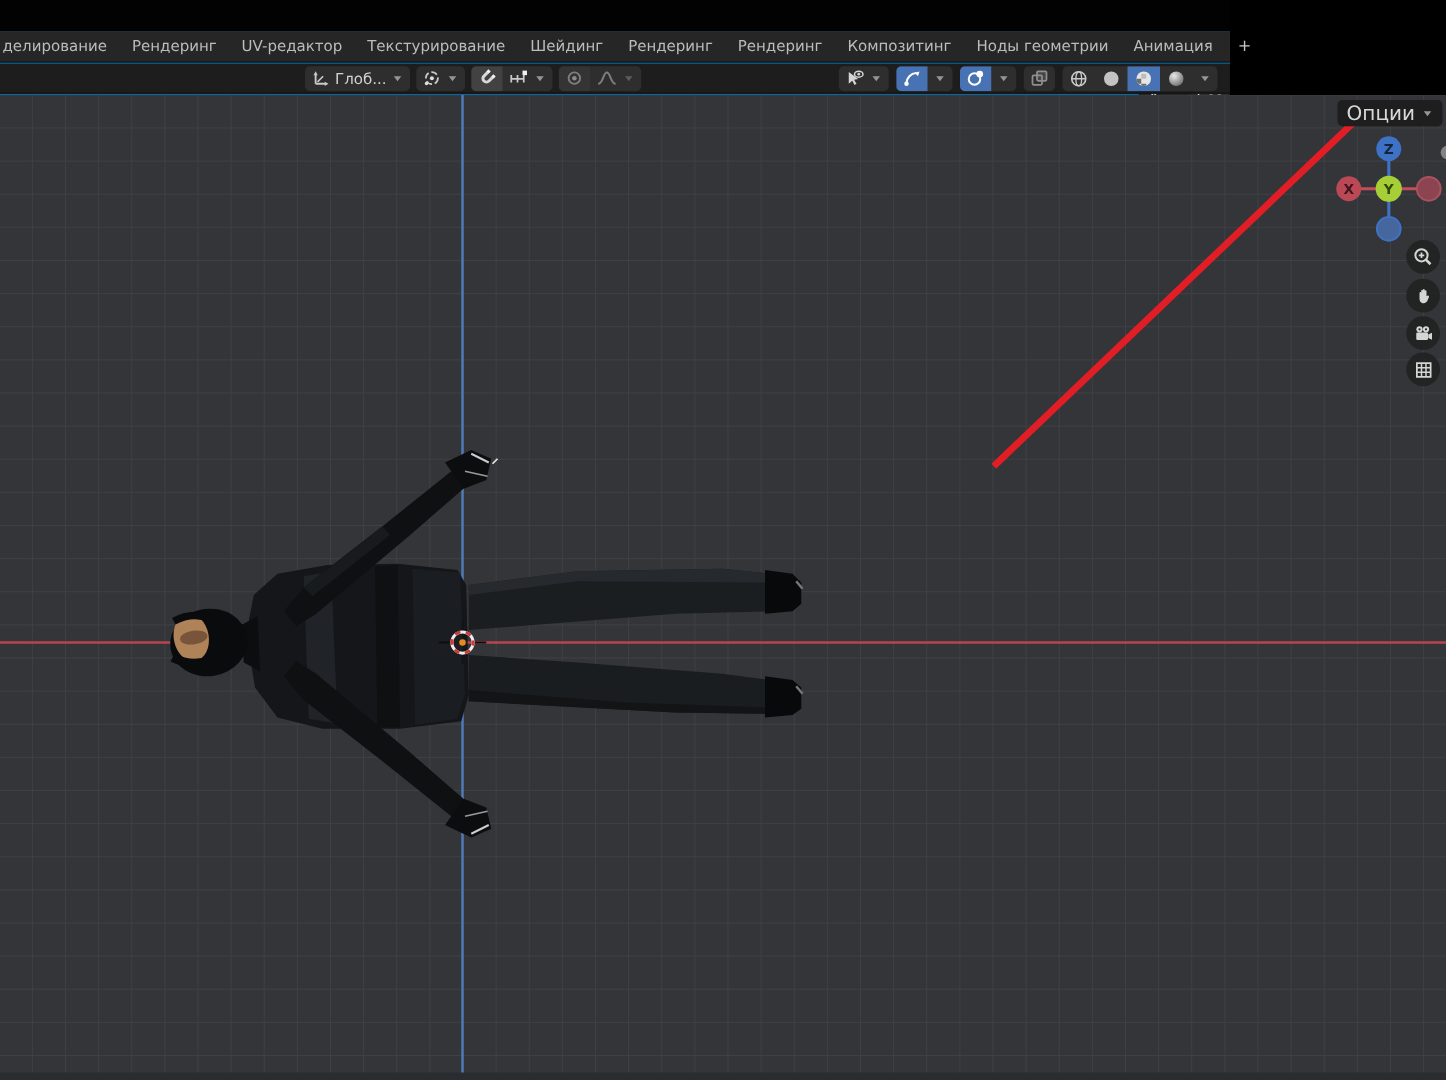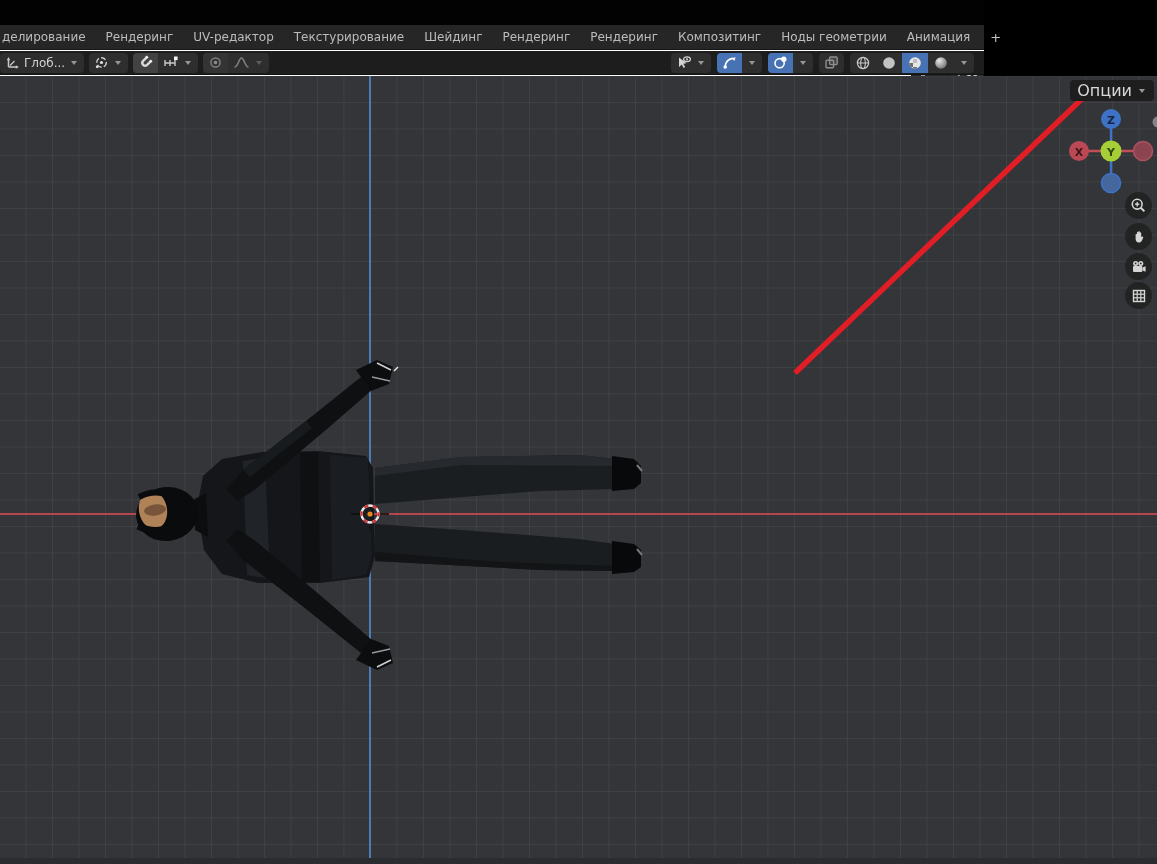--- a/index.html
+++ b/index.html
@@ -5,7 +5,7 @@
   * { margin:0; padding:0; box-sizing:border-box; }
   html,body { width:1157px; height:864px; overflow:hidden; background:#000;
               font-family:"DejaVu Sans", sans-serif; }
-  .app { position:relative; width:984px; height:864px; background:#ffffff; }
+  .app { position:relative; width:984px; height:864px; background:#0369a1; }
 
   
   .titlebar { position:absolute; top:0; left:0; width:100%; height:25px; background:#020202; }

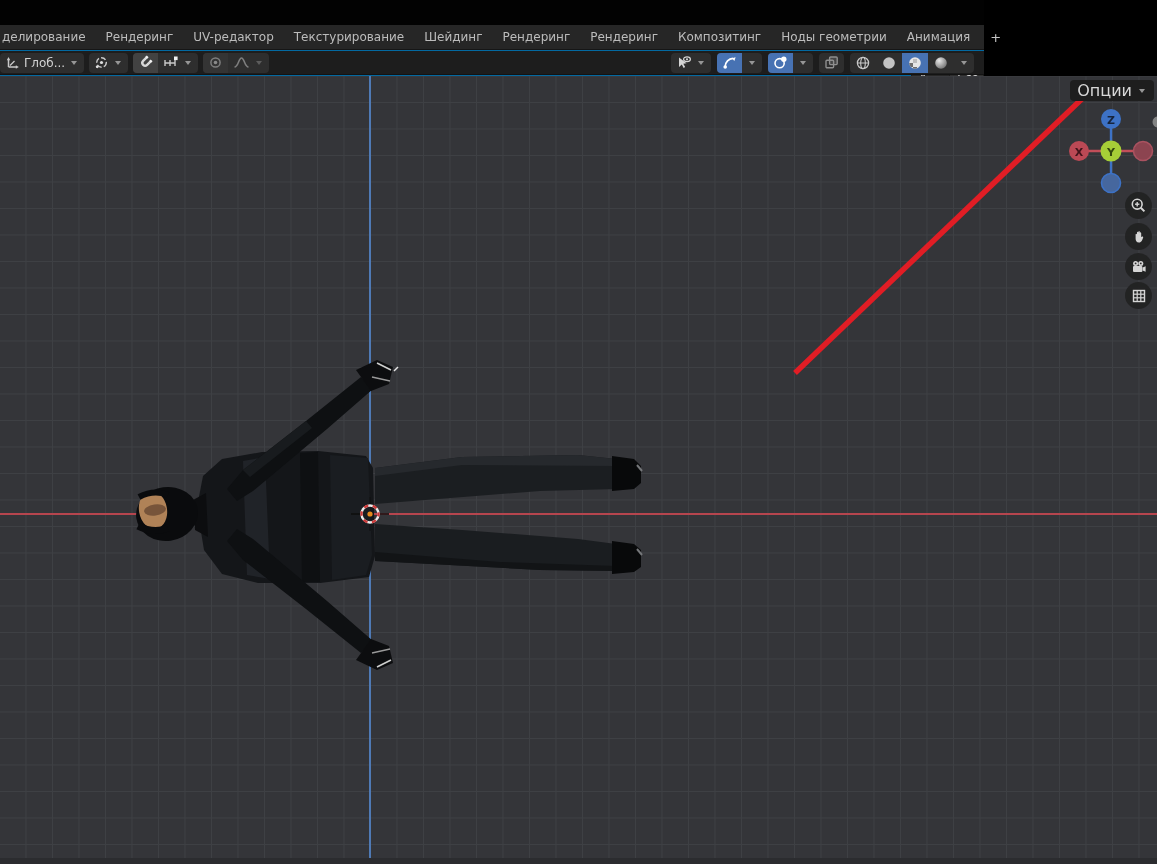--- a/index.html
+++ b/index.html
@@ -22,7 +22,7 @@
 
   .toolbar { position:absolute; top:51px; left:0; width:100%; height:24px; background:#1d1d1d;
              display:flex; align-items:center; border-bottom:1px solid #131313; }
-  .tgroup-left  { display:flex; gap:5px; }
+  .tgroup-left  { display:flex; gap:5px; margin-left:244px; }
   .tgroup-right { display:flex; gap:6px; margin-left:auto; margin-right:10px; }
   .pill { display:flex; align-items:center; height:20px; background:#2e2e2e; border-radius:4px; overflow:hidden; }
   .seg  { display:flex; align-items:center; gap:4px; padding:0 5px; height:100%; }

